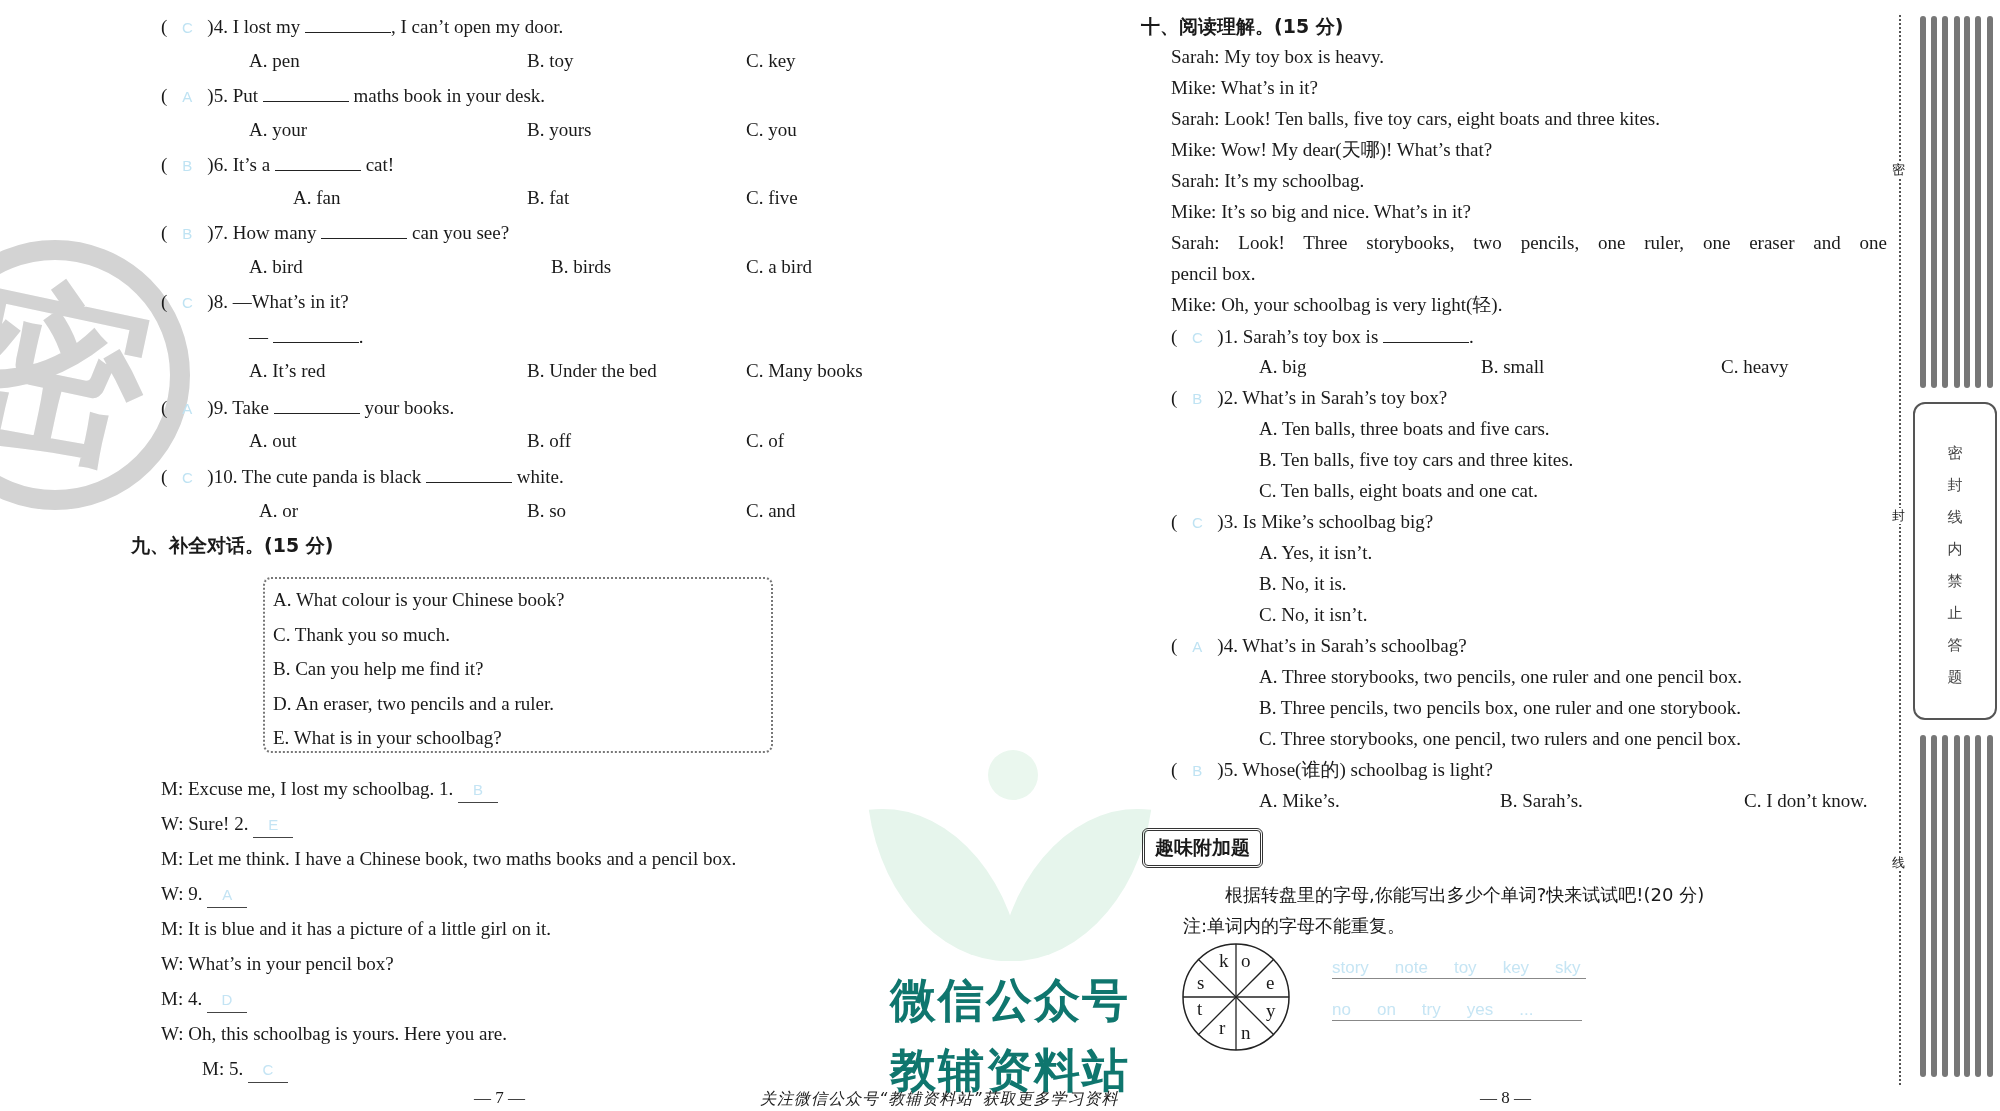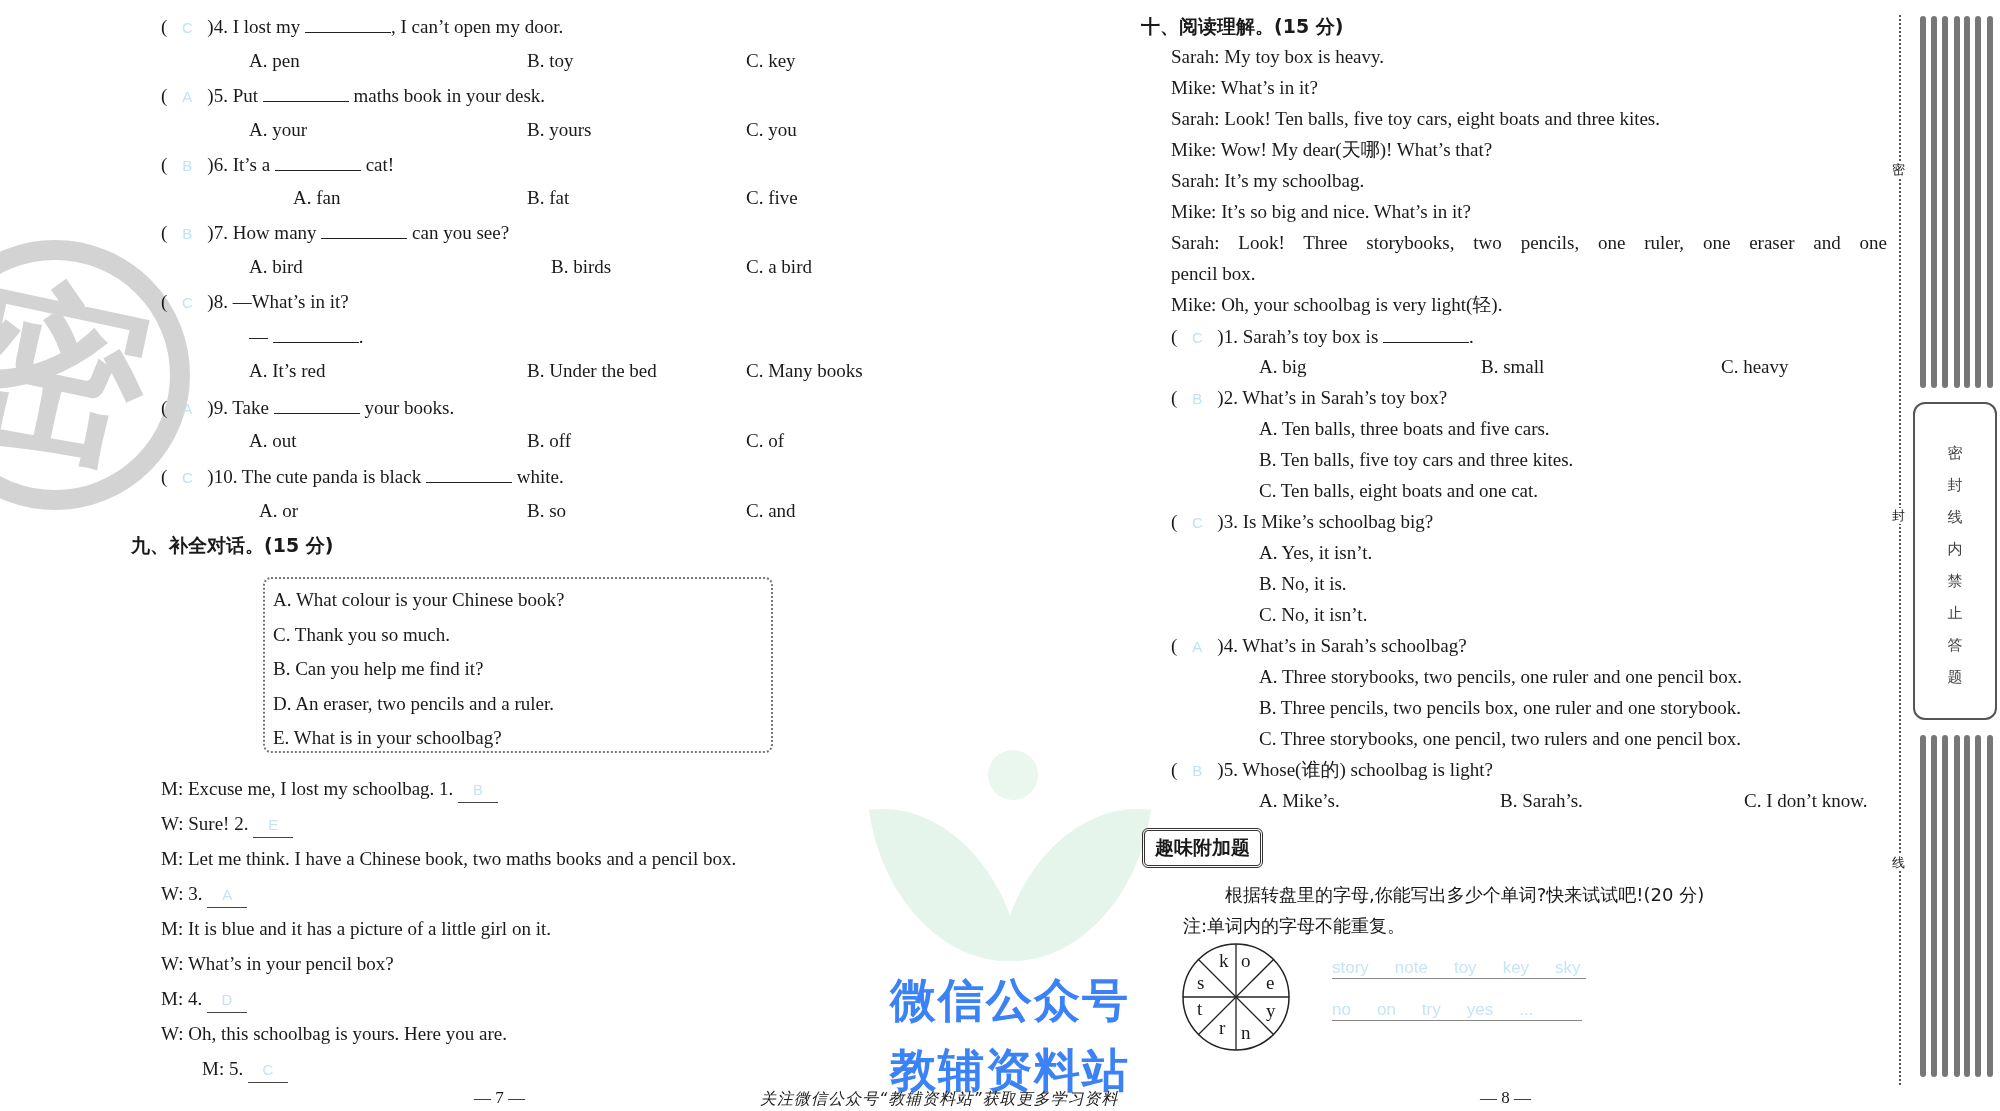--- a/index.html
+++ b/index.html
@@ -125,7 +125,7 @@
 <div class="abs t" style="left:161px;top:777px;"><span>M: Excuse me, I lost my schoolbag. 1.</span> <span class="ansline">B</span></div>
 <div class="abs t" style="left:161px;top:812px;"><span>W: Sure! 2.</span> <span class="ansline">E</span></div>
 <div class="abs t" style="left:161px;top:847px;"><span>M: Let me think. I have a Chinese book, two maths books and a pencil box.</span></div>
-<div class="abs t" style="left:161px;top:882px;"><span>W: 3.</span> <span class="ansline">A</span></div>
+<div class="abs t" style="left:161px;top:882px;"><span>W: 9.</span> <span class="ansline">A</span></div>
 <div class="abs t" style="left:161px;top:917px;"><span>M: It is blue and it has a picture of a little girl on it.</span></div>
 <div class="abs t" style="left:161px;top:952px;font-family:Liberation Serif, serif;"><span>W: What’s in your pencil box?</span></div>
 <div class="abs t" style="left:161px;top:987px;"><span>M: 4.</span> <span class="ansline">D</span></div>

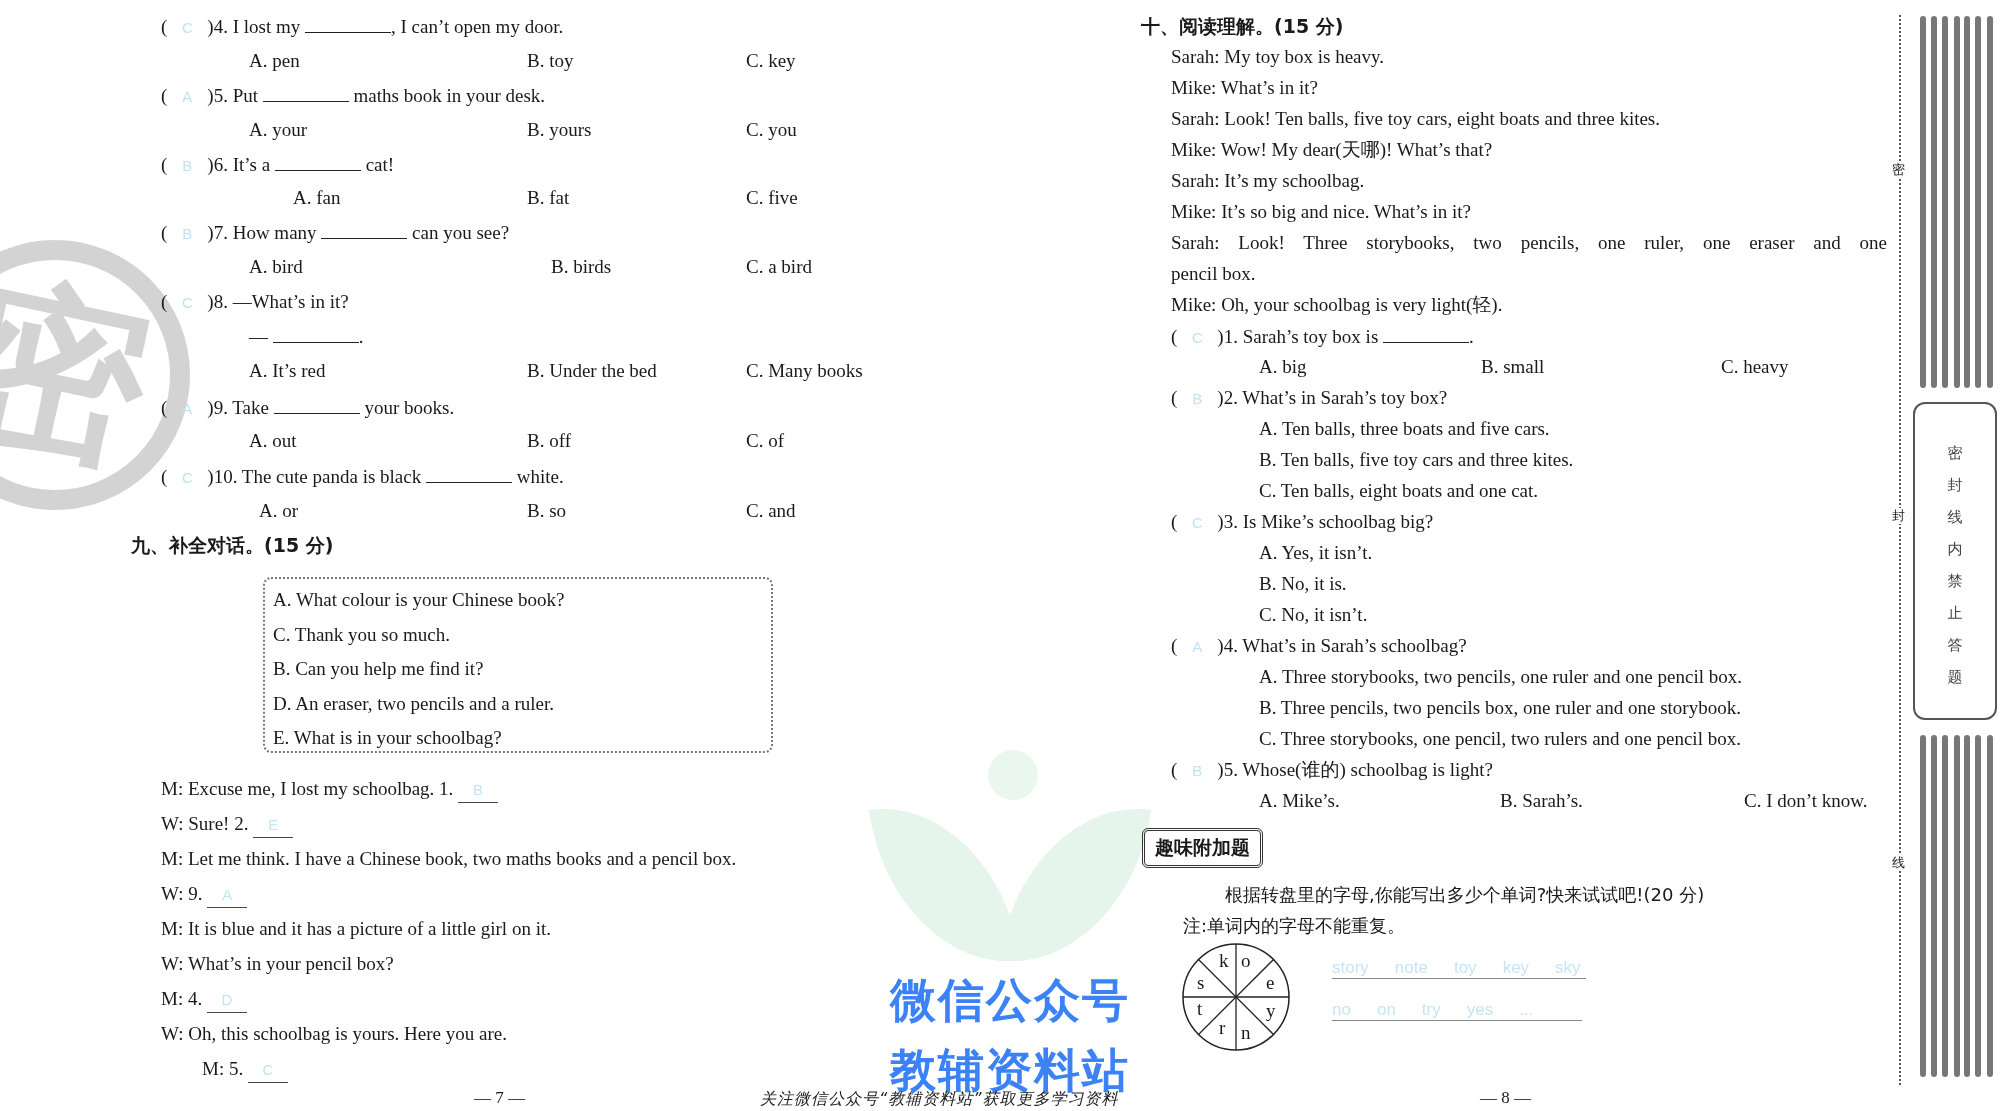--- a/index.html
+++ b/index.html
@@ -28,7 +28,7 @@
   .wm .leafL { position:absolute; left:10px; top:70px; width:130px; height:170px; background:#e6f5ec; border-radius:0 100% 0 100%; transform:rotate(-8deg); }
   .wm .leafR { position:absolute; left:140px; top:70px; width:130px; height:170px; background:#e6f5ec; border-radius:100% 0 100% 0; transform:rotate(8deg); }
   .wm .dot { position:absolute; left:118px; top:20px; width:50px; height:50px; border-radius:50%; background:#eaf7ee; }
-  .wm .w1, .wm .w2 { position:absolute; left:0; width:280px; text-align:center; color:#3b82f6; font-family:"DejaVu Sans",sans-serif; font-weight:bold; font-size:46px; letter-spacing:2px; }
+  .wm .w1, .wm .w2 { position:absolute; left:0; width:280px; text-align:center; color:#0f766e; font-family:"DejaVu Sans",sans-serif; font-weight:bold; font-size:46px; letter-spacing:2px; }
   .wm .w1 { top:240px; } .wm .w2 { top:310px; }
 
   

